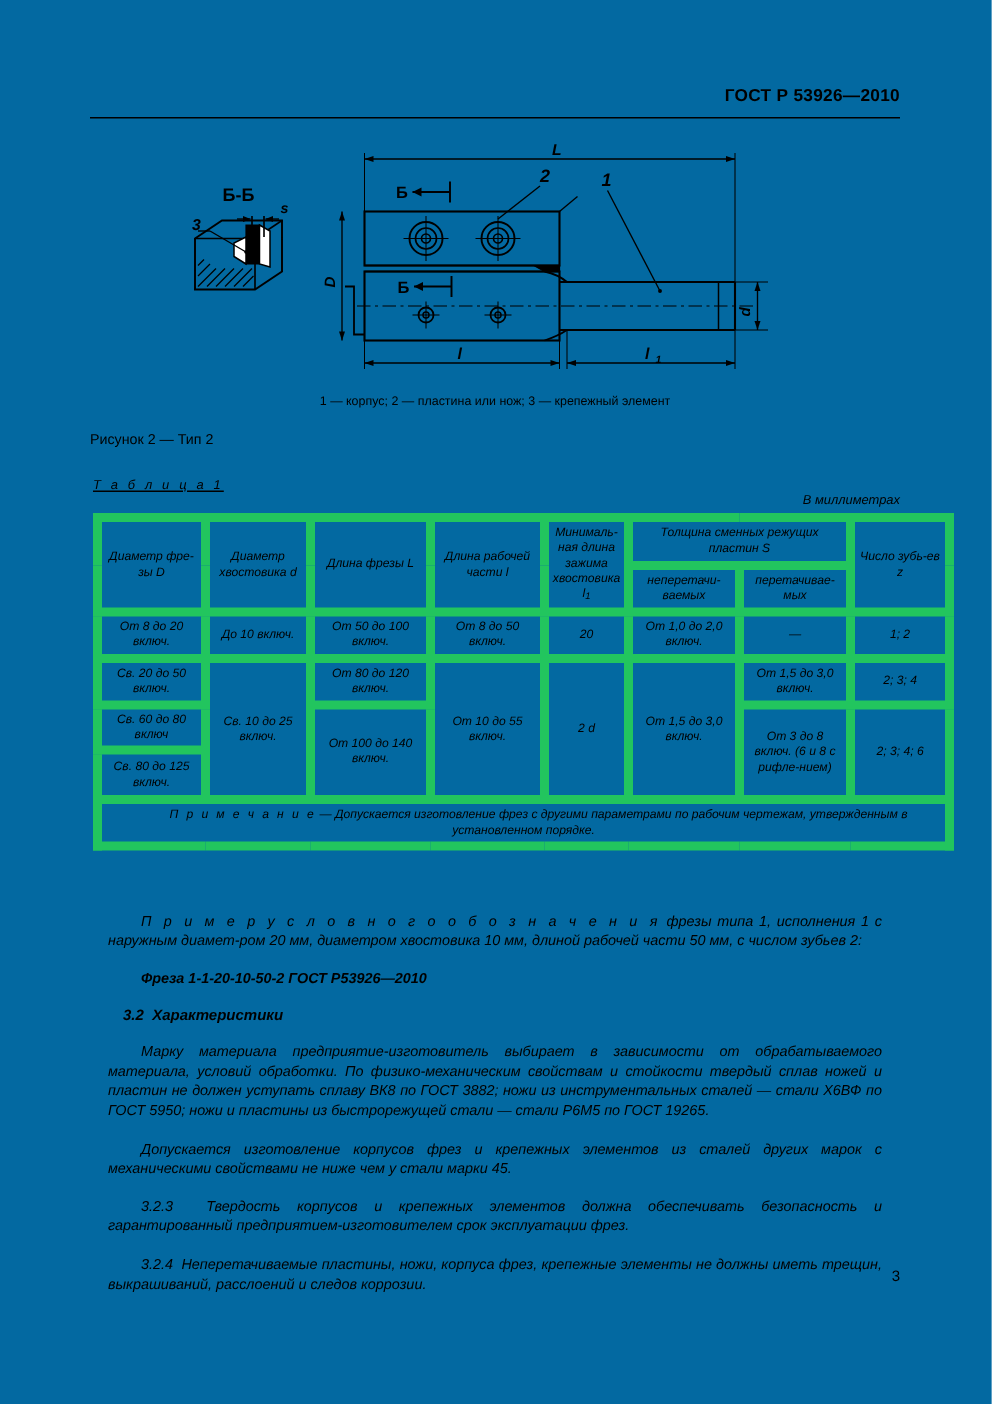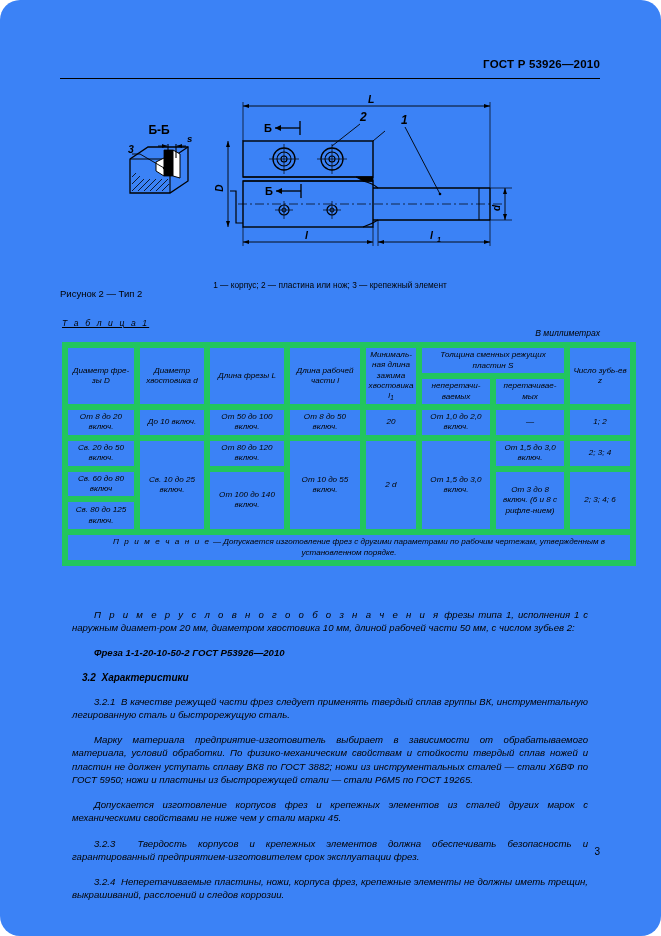--- a/index.html
+++ b/index.html
@@ -21,8 +21,7 @@
     left: 0; top: 0;
     width: 661px;
     height: 936px;
-    background: #3b82f6;
-    border-radius: 20px;
+    background: #0369a1;
   }
 
   

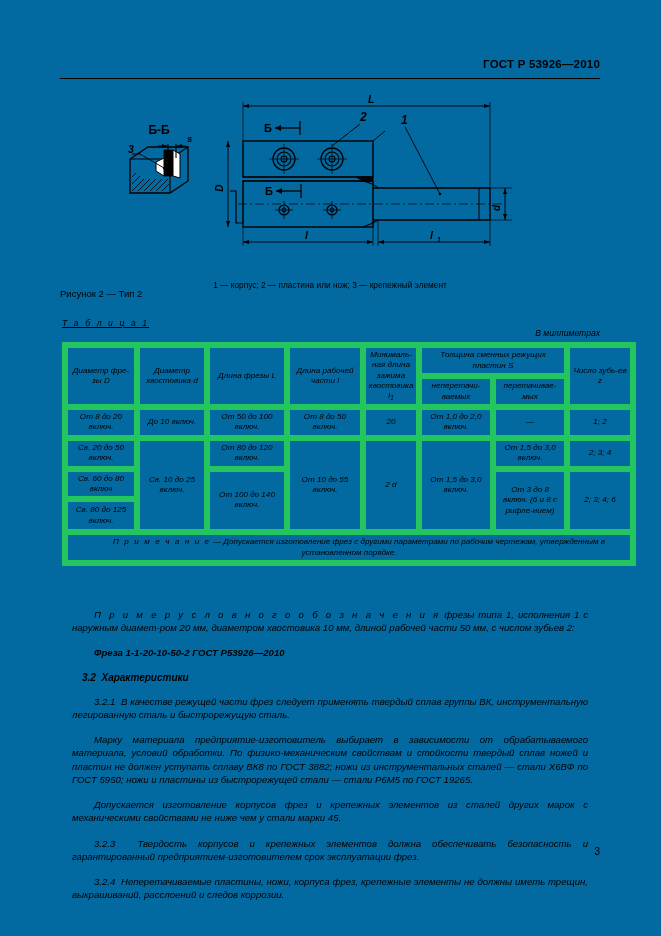--- a/index.html
+++ b/index.html
@@ -58,7 +58,7 @@
   .fig-legend {
     position: absolute;
     left: 60px;
-    top: 280px;
+    top: 262px;
     width: 540px;
     text-align: center;
     font-size: 8.3px;

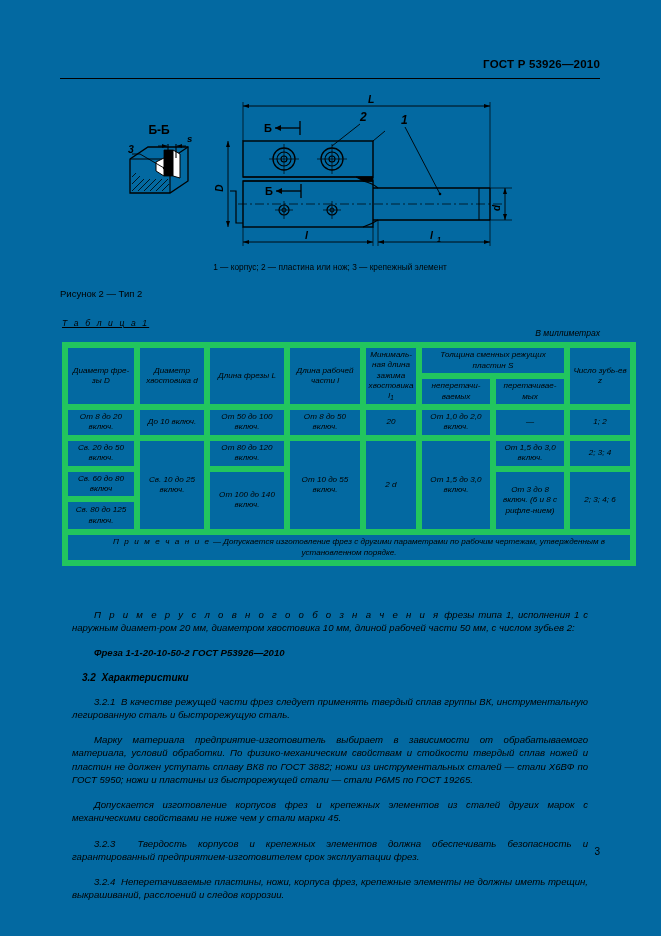--- a/index.html
+++ b/index.html
@@ -431,7 +431,6 @@
 
     <p class="h3"><span>3.2</span>&nbsp;&nbsp;<span>Характеристики</span></p>
 
-    <p class="t"><span class="num">3.2.1</span>&nbsp;&nbsp;<span>В качестве режущей части фрез следует применять твердый сплав группы ВК, инструментальную легированную сталь и быстрорежущую сталь.</span></p>
 
     <p class="t"><span>Марку материала предприятие-изготовитель выбирает в зависимости от обрабатываемого материала, условий обработки. По физико-механическим свойствам и стойкости твердый сплав ножей и пластин не должен уступать сплаву ВК8 по ГОСТ 3882; ножи из инструментальных сталей — стали Х6ВФ по ГОСТ 5950; ножи и пластины из быстрорежущей стали — стали Р6М5 по ГОСТ 19265.</span></p>
 

